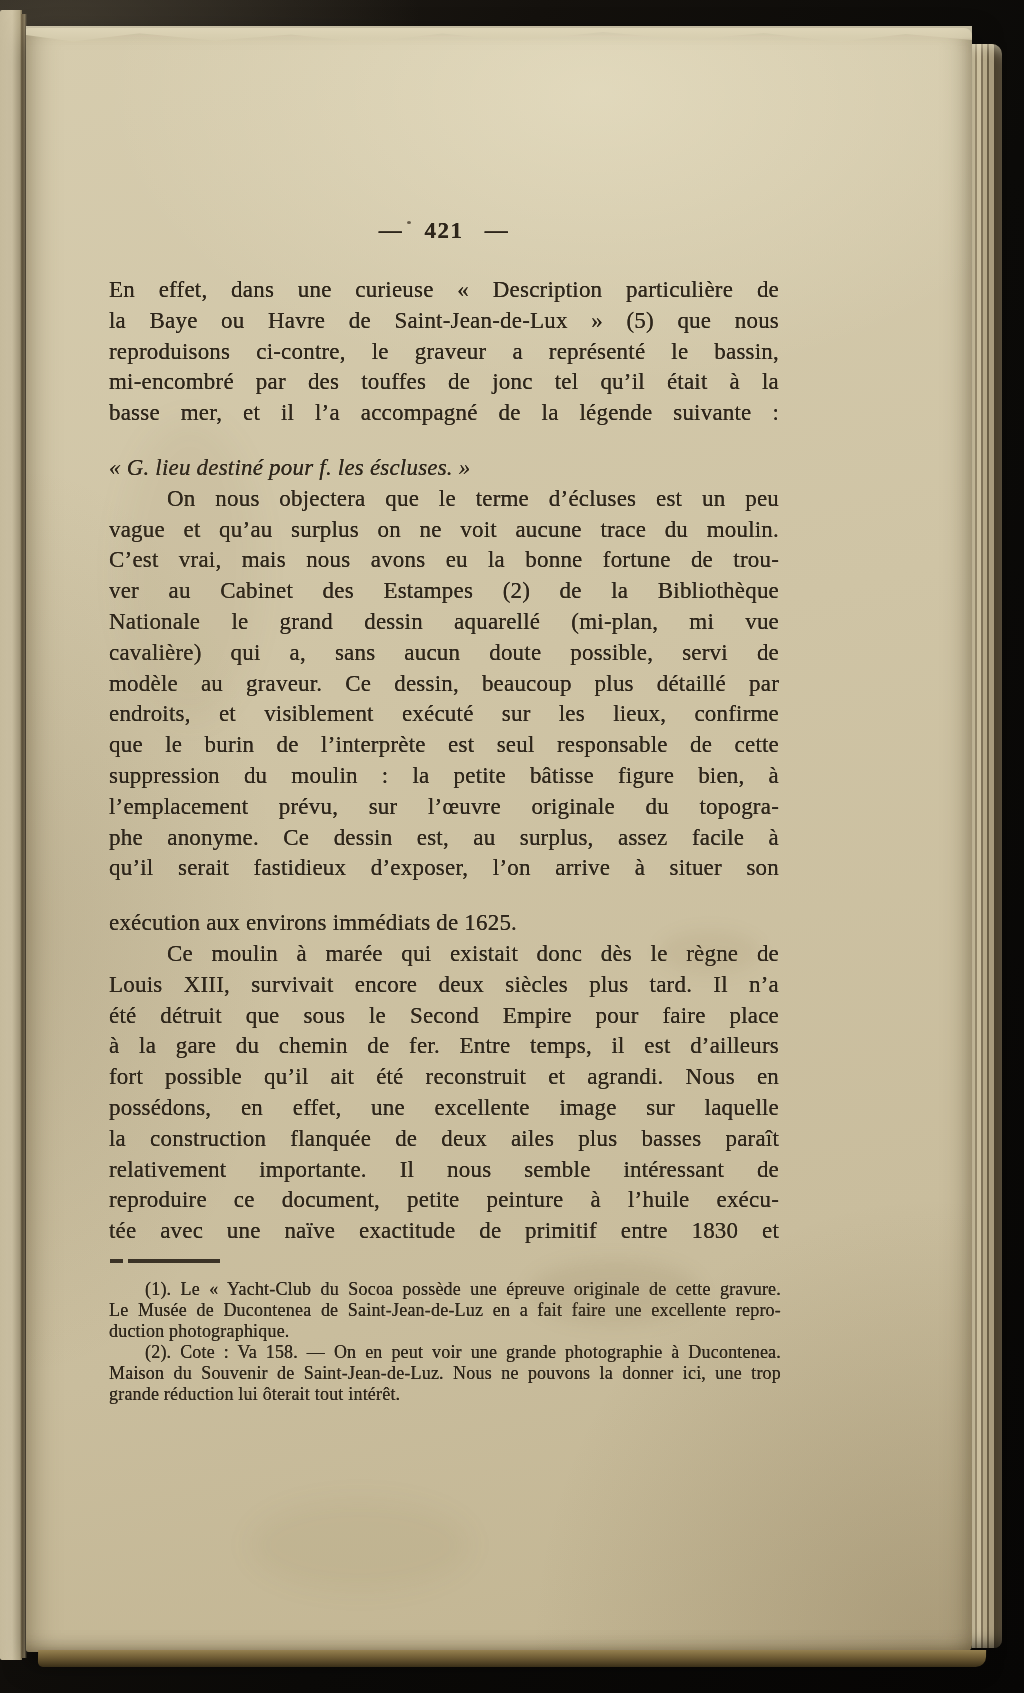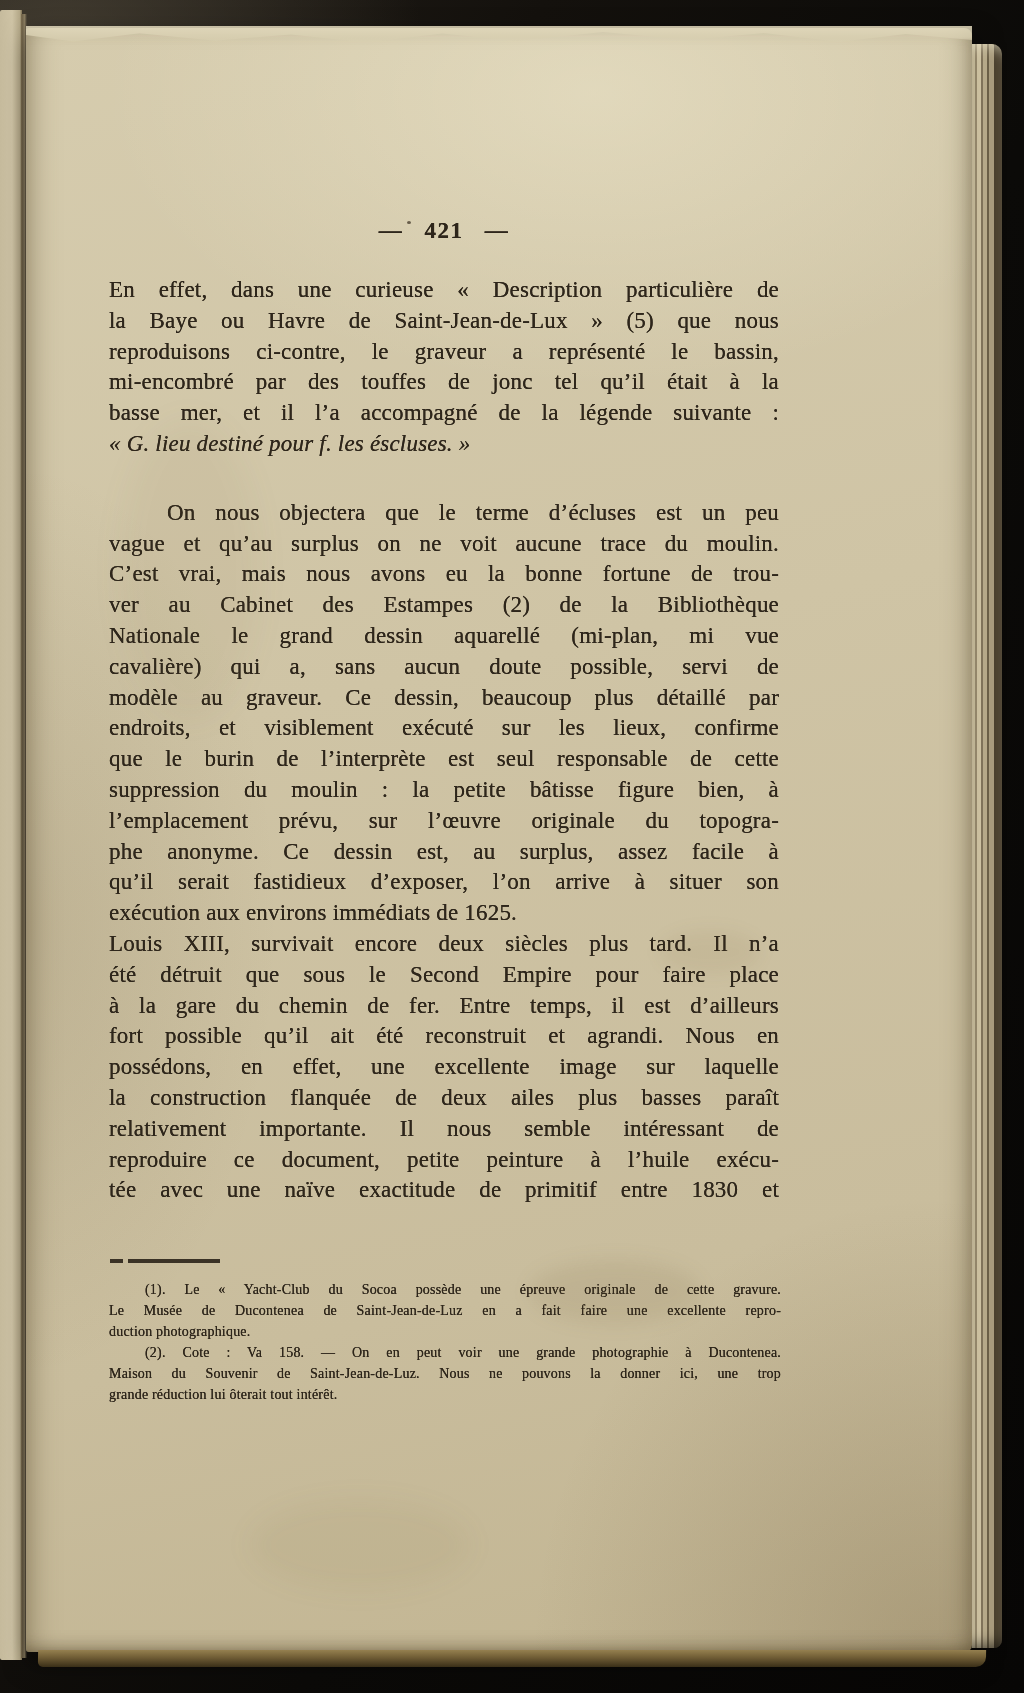--- a/index.html
+++ b/index.html
@@ -84,7 +84,7 @@
     text-shadow: 0 0 0.55px currentColor;
   }
   .bline { text-align: justify; text-align-last: justify; white-space: normal; }
-  .bline.noj { text-align: left; text-align-last: left; }
+  .bline.noj { text-align: left; text-align-last: left; margin-top: 24px; }
   .bline.ind { padding-left: 58px; margin-top: 38px; }
   .bline.it { font-style: italic; }
   .footnote-rule {

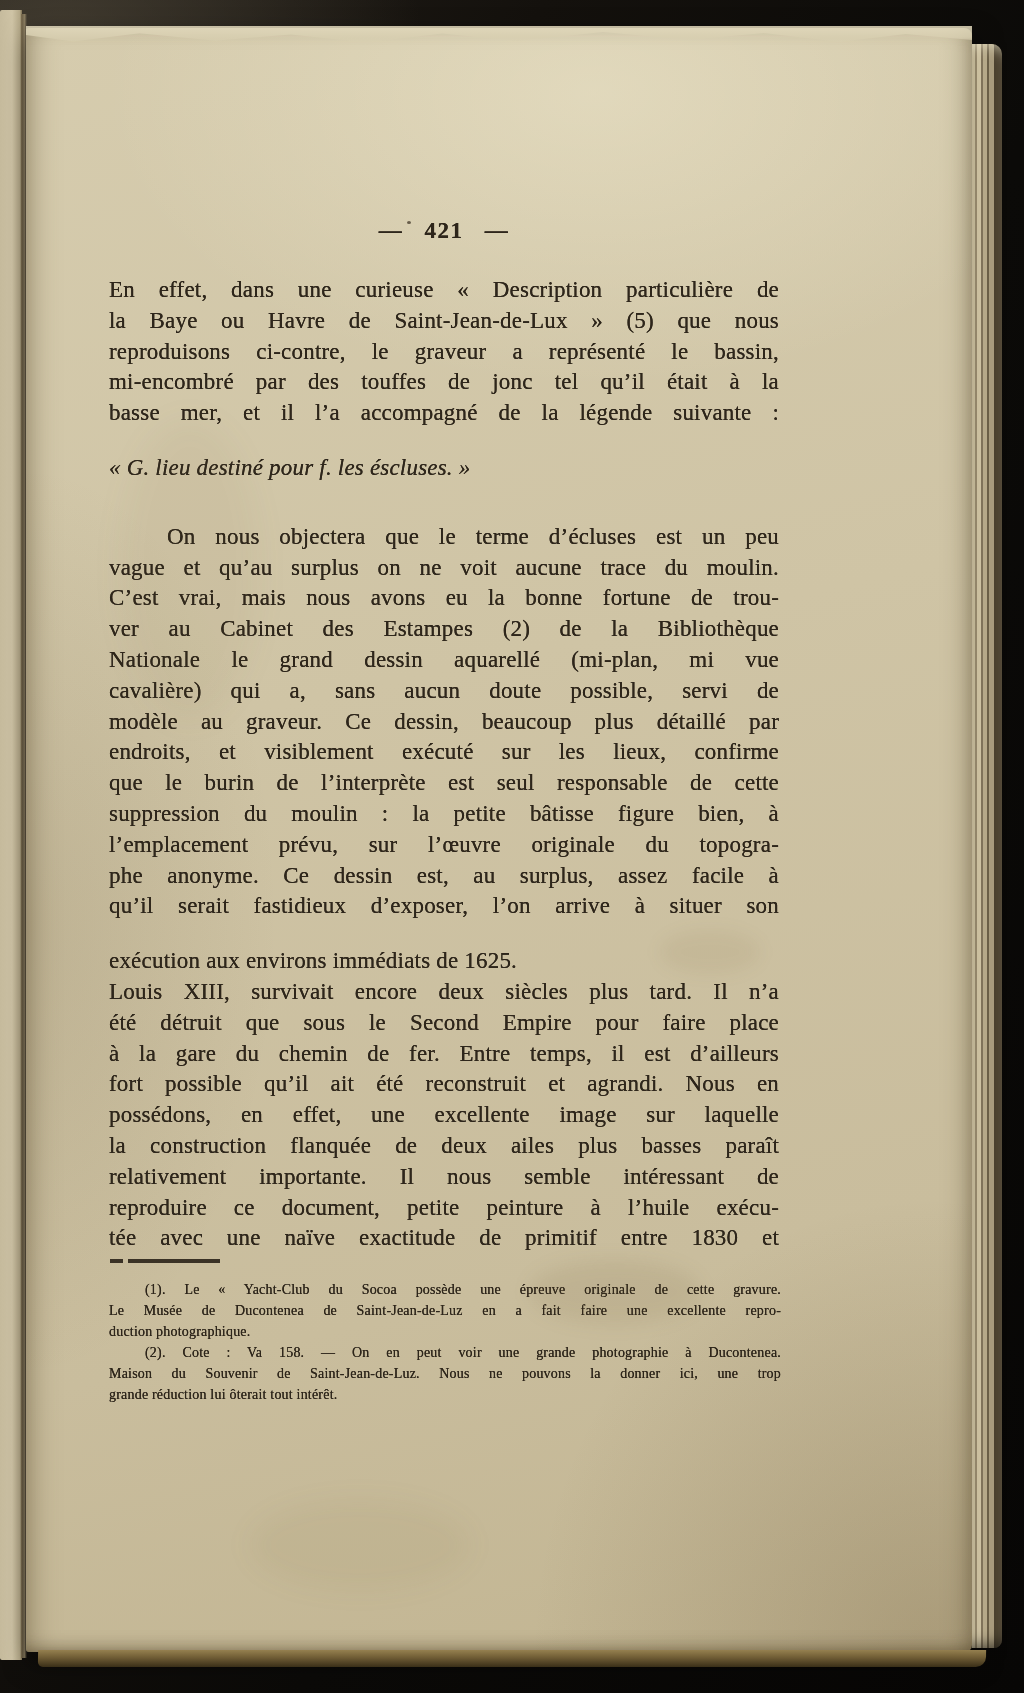--- a/index.html
+++ b/index.html
@@ -85,7 +85,7 @@
   }
   .bline { text-align: justify; text-align-last: justify; white-space: normal; }
   .bline.noj { text-align: left; text-align-last: left; margin-top: 24px; }
-  .bline.ind { padding-left: 58px; margin-top: 38px; }
+  .bline.ind { padding-left: 58px; }
   .bline.it { font-style: italic; }
   .footnote-rule {
     position: absolute; left: 84px; top: 1231px; width: 110px; height: 4px;

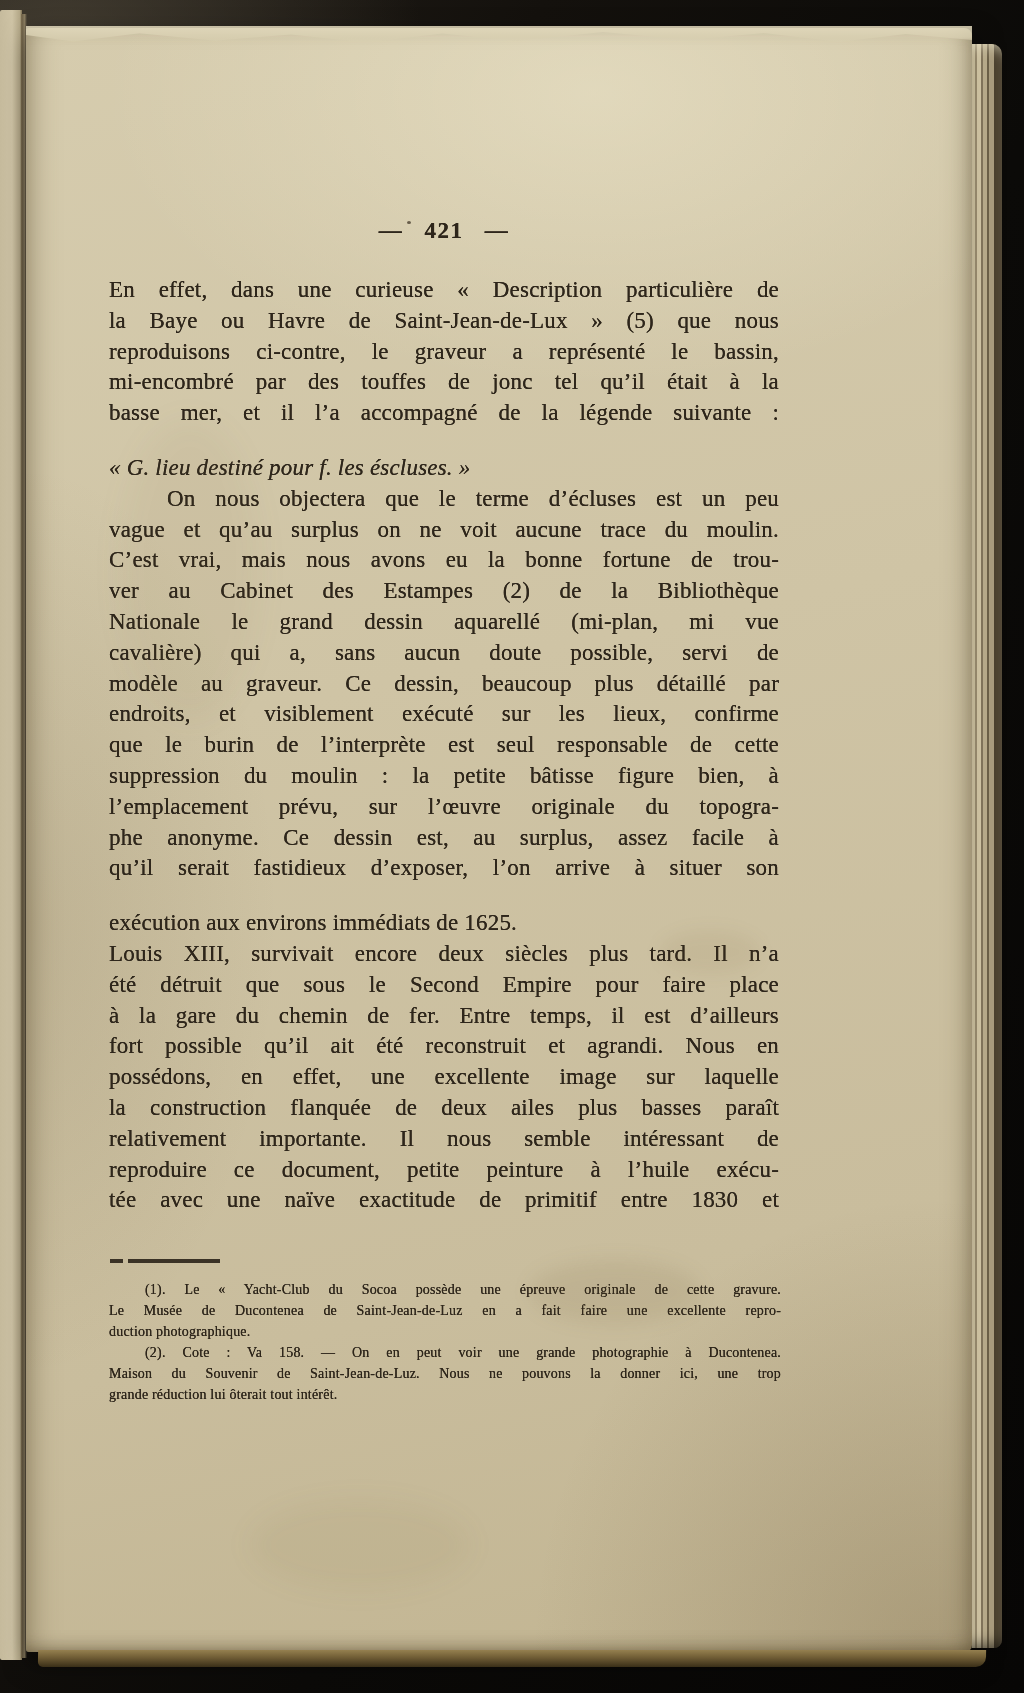--- a/index.html
+++ b/index.html
@@ -143,6 +143,7 @@
         <div class="bline">phe anonyme. Ce dessin est, au surplus, assez facile à</div>
         <div class="bline">qu’il serait fastidieux d’exposer, l’on arrive à situer son</div>
         <div class="bline noj">exécution aux environs immédiats de 1625.</div>
+        <div class="bline ind">Ce moulin à marée qui existait donc dès le règne de</div>
         <div class="bline">Louis XIII, survivait encore deux siècles plus tard. Il n’a</div>
         <div class="bline">été détruit que sous le Second Empire pour faire place</div>
         <div class="bline">à la gare du chemin de fer. Entre temps, il est d’ailleurs</div>

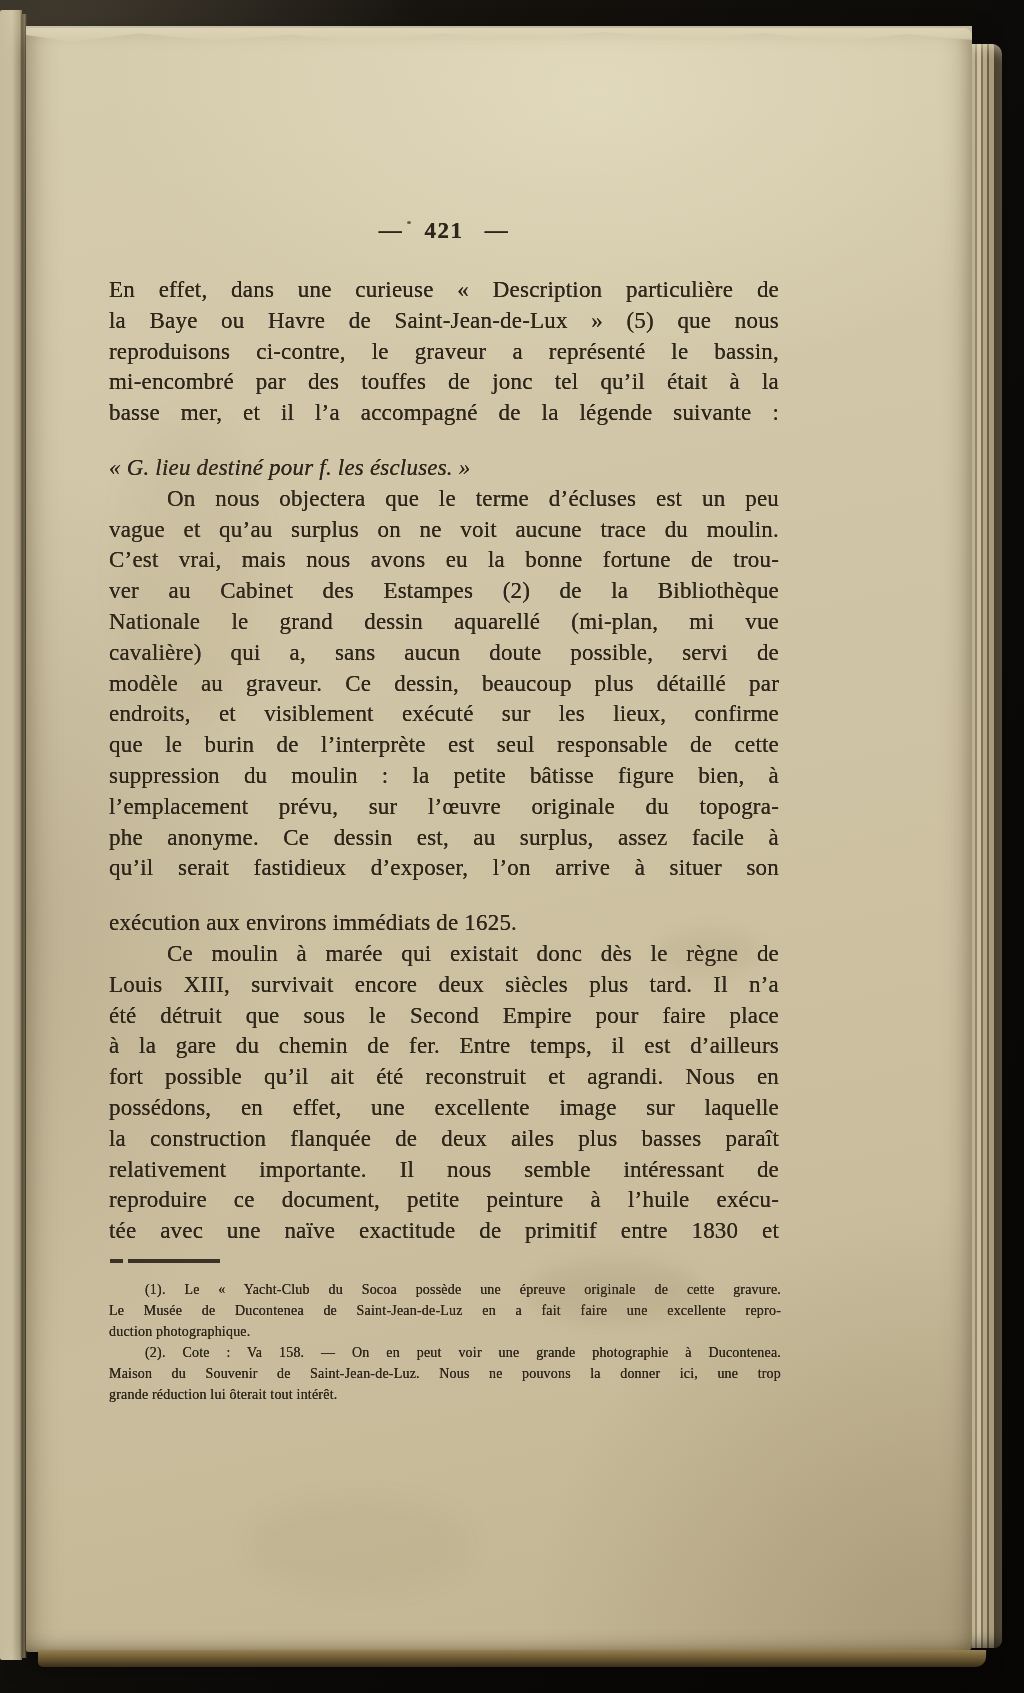--- a/index.html
+++ b/index.html
@@ -94,7 +94,7 @@
   }
   .footnotes {
     position: absolute; left: 83px; top: 1251px; width: 672px;
-    font-size: 14px; line-height: 21px;
+    font-size: 18px; line-height: 21px;
     color: var(--ink, #2e261b);
     letter-spacing: 0.2px;
     text-shadow: 0 0 0.5px currentColor;

